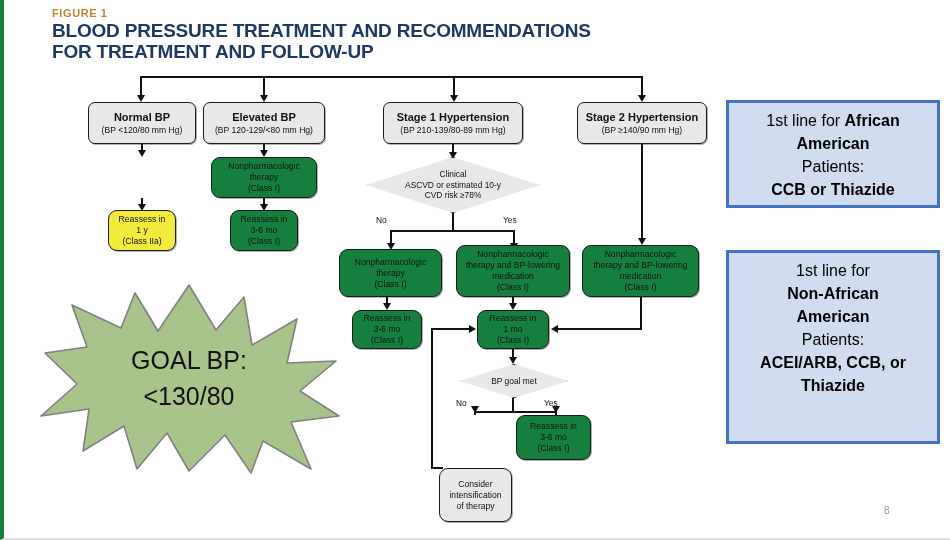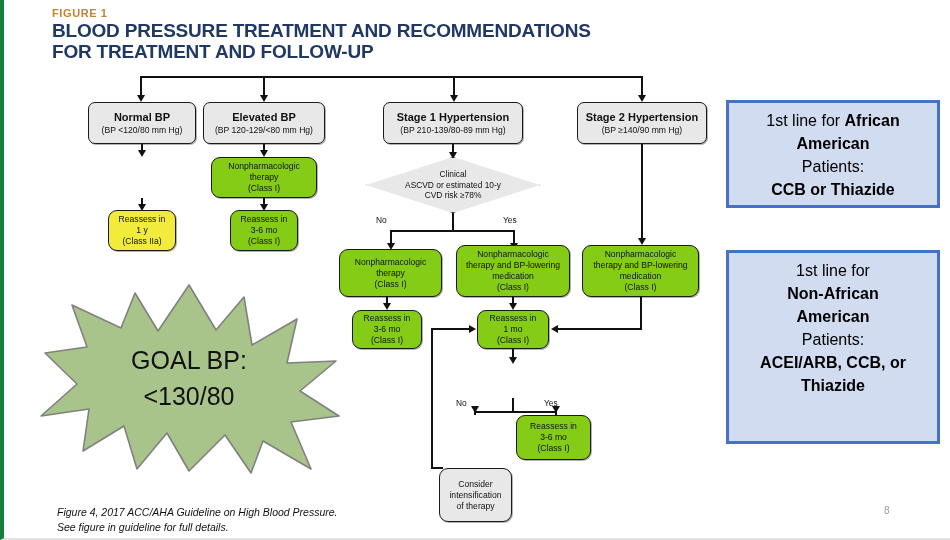--- a/index.html
+++ b/index.html
@@ -43,7 +43,7 @@
   }
   .node.head{font-size:11px;font-weight:bold;line-height:13px;border-radius:7px;}
   .node.head .sub{font-size:8.6px;font-weight:normal;display:block;line-height:11px;margin-top:1px;}
-  .node.green{background:#84cc16;}
+  .node.green{background:#15803d;}
   .node.yellow{background:#F2EB3B;}
   .node.gray{background:#E8E8E8;}
   .diamond{

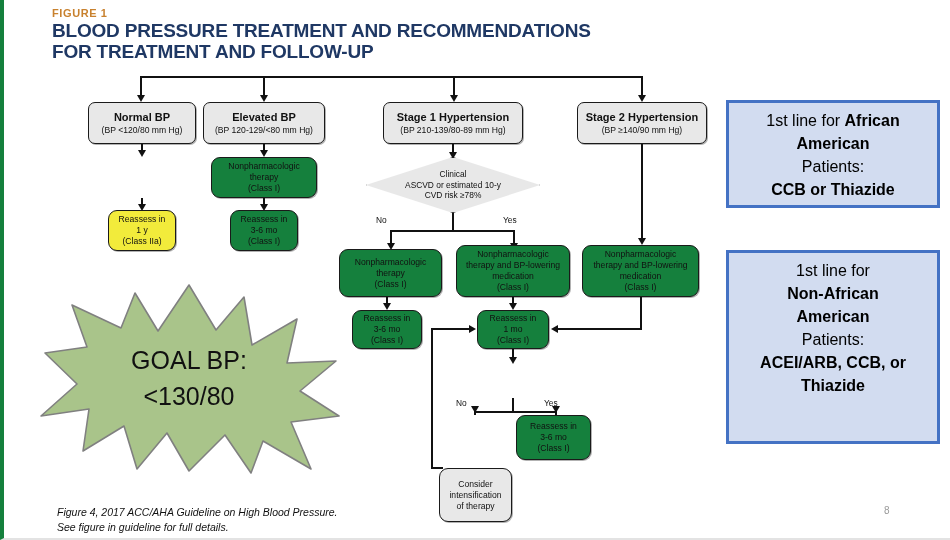--- a/index.html
+++ b/index.html
@@ -211,6 +211,10 @@
   <div class="ln lnv" style="left:508px;top:349px;height:9px;"></div>
   <div class="arw arw-d" style="left:504.5px;top:357px;"></div>
 
+  <div class="diamond" style="left:456px;top:364px;width:108px;height:34px;">
+    <div class="dshape"></div>
+    <div class="dtext">BP goal met</div>
+  </div>
 
   <div class="ln lnv" style="left:508px;top:398px;height:14px;"></div>
   <div class="ln lnh" style="left:470px;top:411px;width:83px;"></div>

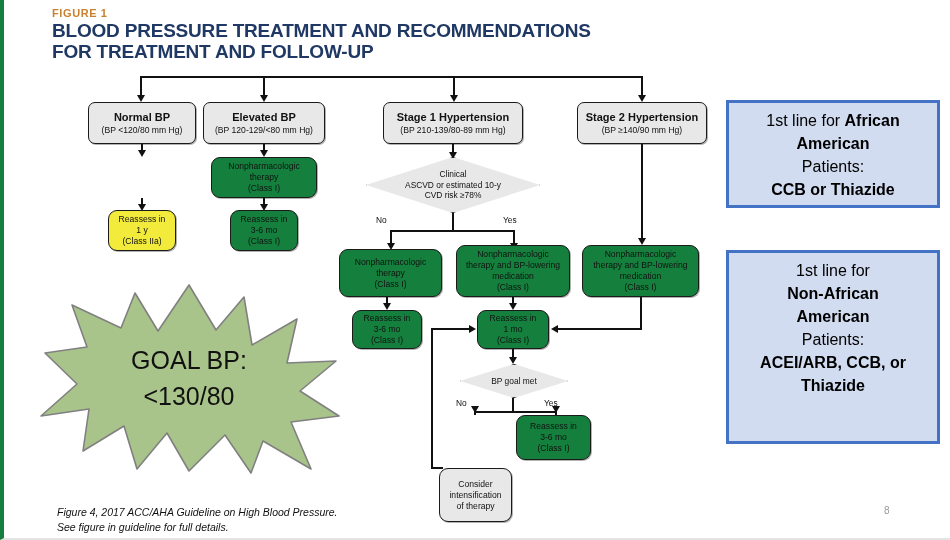--- a/index.html
+++ b/index.html
@@ -267,10 +267,6 @@
     </div>
   </div>
 
-  <div class="footnote">
-    <div>Figure 4, 2017 ACC/AHA Guideline on High Blood Pressure.</div>
-    <div>See figure in guideline for full details.</div>
-  </div>
   <div class="pageno">8</div>
 
 </div>

